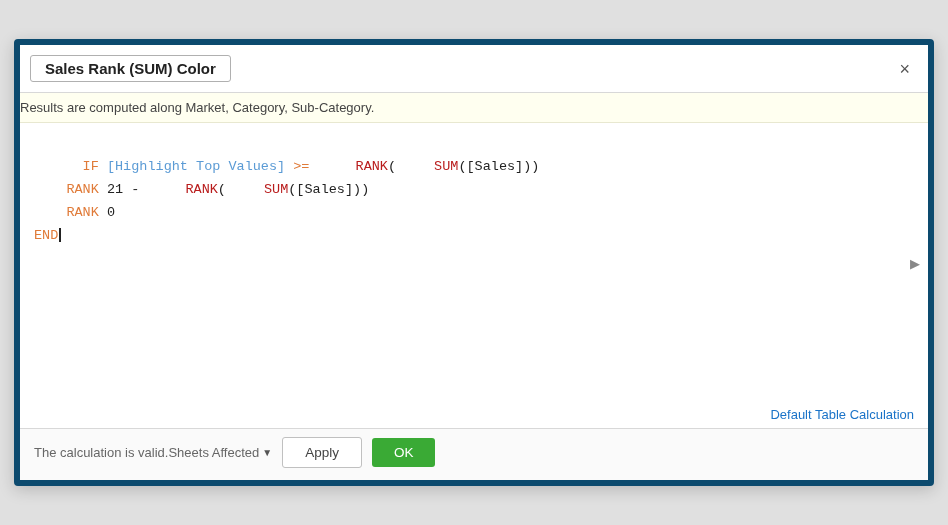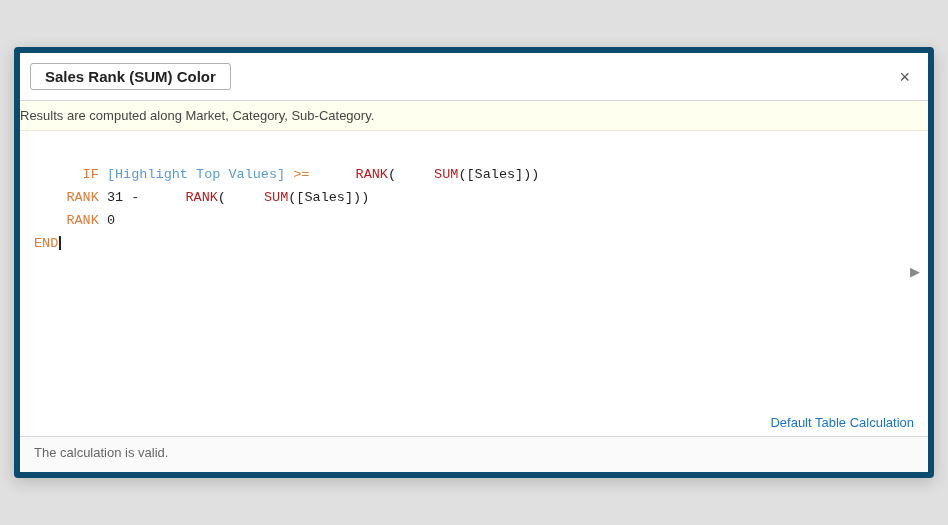--- a/index.html
+++ b/index.html
@@ -187,7 +187,7 @@
   <div class="editor-area">
     <div class="code-content">
       <span><span class="kw-orange">IF </span><span class="kw-blue">[Highlight Top Values]</span><span class="kw-orange"> &gt;= </span><span class="kw-green">RANK</span><span class="kw-black">(</span><span class="kw-green">SUM</span><span class="kw-black">([Sales]))</span></span>
-<span><span class="kw-black">    </span><span class="kw-orange">RANK </span><span class="kw-black">31 - </span><span class="kw-green">RANK</span><span class="kw-black">(</span><span class="kw-green">SUM</span><span class="kw-black">([Sales]))</span></span>
+<span><span class="kw-black">    </span><span class="kw-orange">RANK </span><span class="kw-black">21 - </span><span class="kw-green">RANK</span><span class="kw-black">(</span><span class="kw-green">SUM</span><span class="kw-black">([Sales]))</span></span>
 <span><span class="kw-black">    </span><span class="kw-orange">RANK </span><span class="kw-black">0</span></span>
 <span><span class="kw-orange">END</span><span class="cursor"></span></span>
     </div>

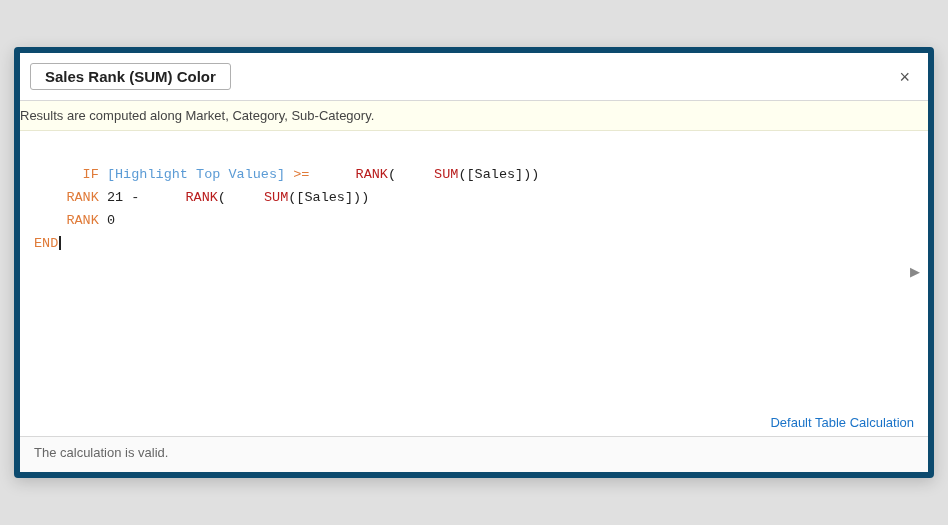--- a/index.html
+++ b/index.html
@@ -200,6 +200,14 @@
 
   <div class="dialog-footer">
     <span class="status-text">The calculation is valid.</span>
+    <div class="footer-right">
+      <div class="sheets-affected">
+        <span>Sheets Affected</span>
+        <span class="chevron">▼</span>
+      </div>
+      <button class="btn-apply">Apply</button>
+      <button class="btn-ok">OK</button>
+    </div>
   </div>
 
 </div>

